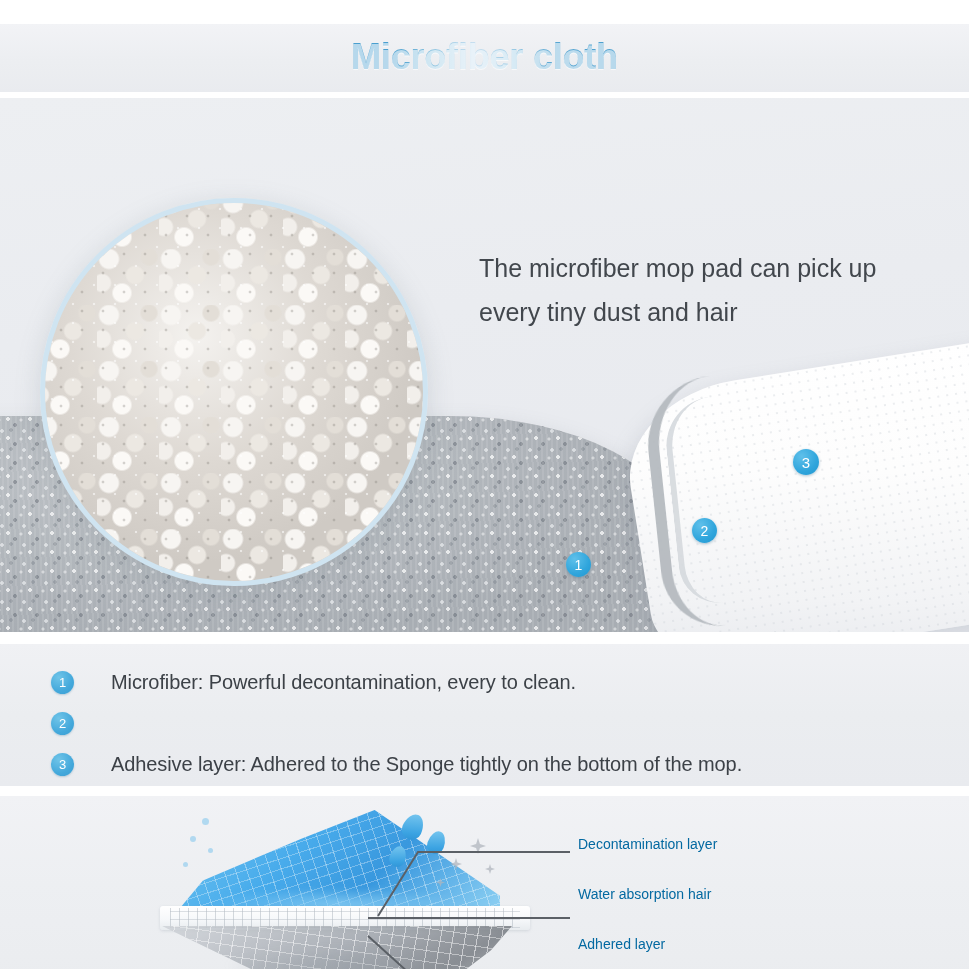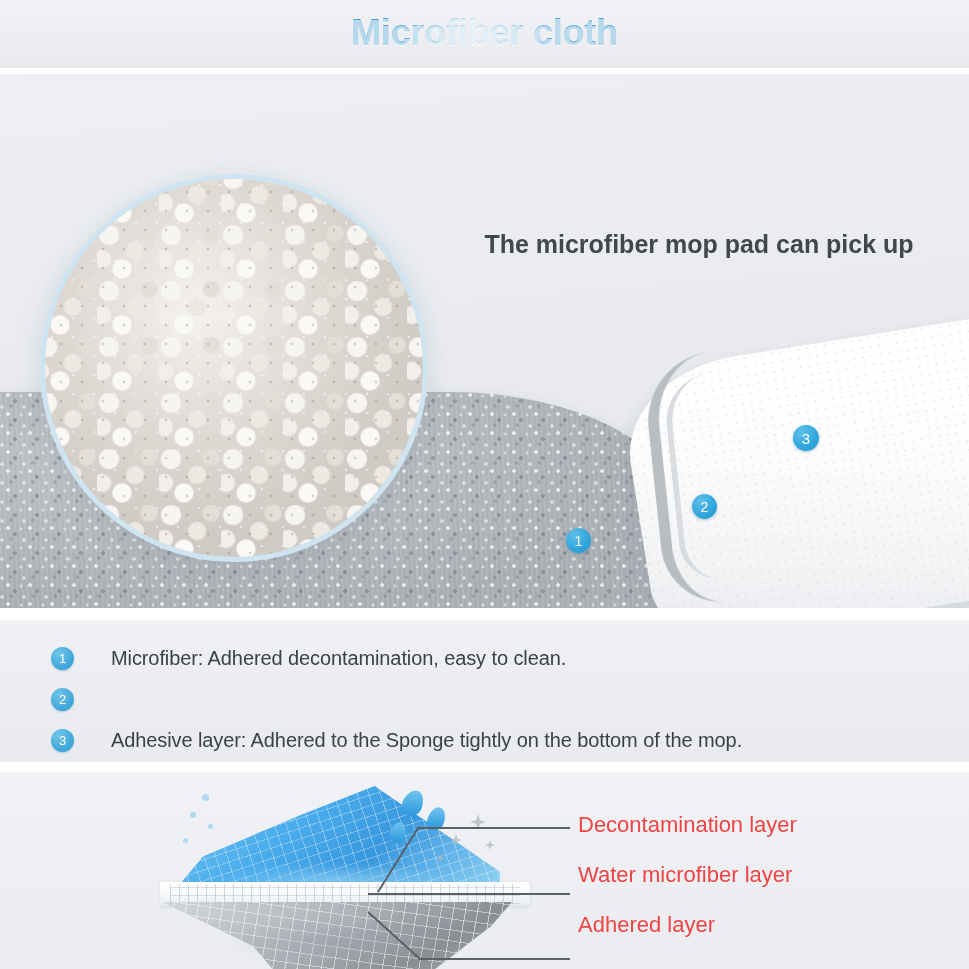--- a/index.html
+++ b/index.html
@@ -11,7 +11,7 @@
     color:#3b4046;
     -webkit-font-smoothing:antialiased;
   }
-  .page { position:relative; width:969px; height:760px; background:#ffffff; }
+  .page { position:relative; width:969px; height:760px; background:#ffffff;margin-top:24px; }
 
   
   .title-band {

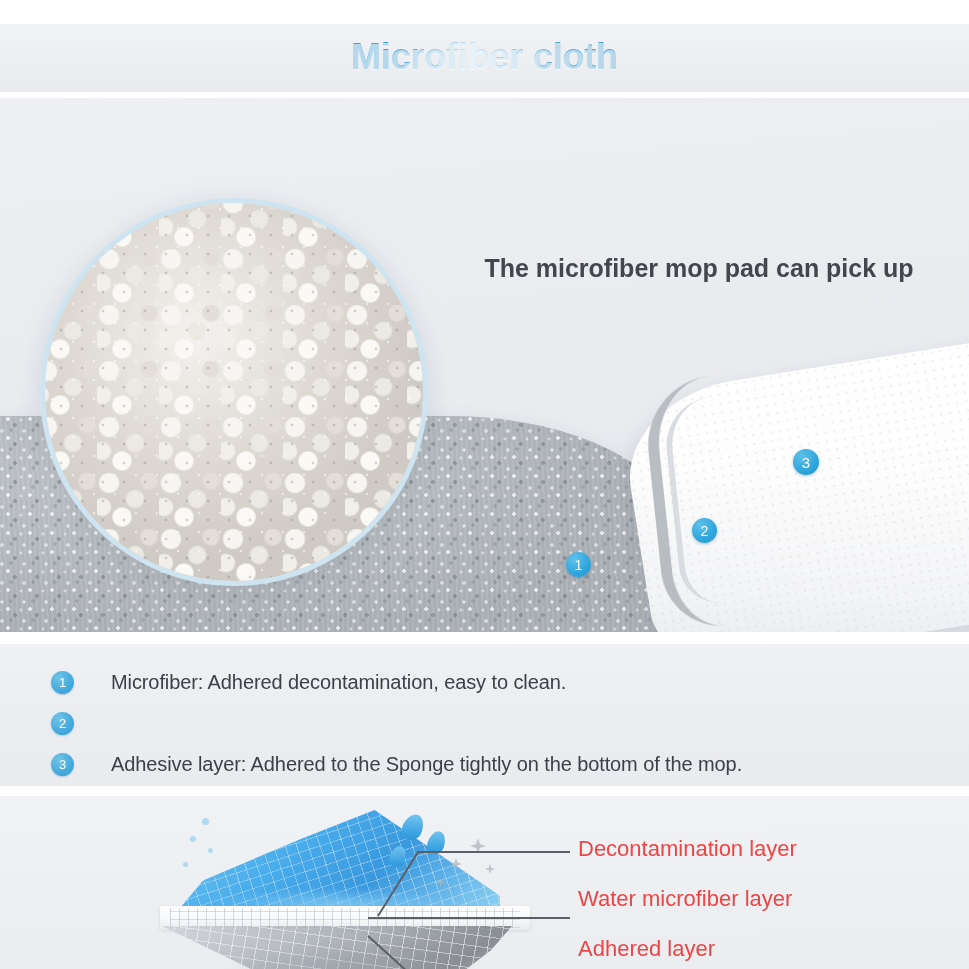--- a/index.html
+++ b/index.html
@@ -130,7 +130,7 @@
   
   .hero-caption {
     position:absolute; left:479px; top:148px; width:440px;
-    font-size:25px; line-height:44px; color:#42474d; font-weight:700;text-align:center;
+    font-size:25px; line-height:44px; color:#42474d; font-weight:400;
   }
 
   

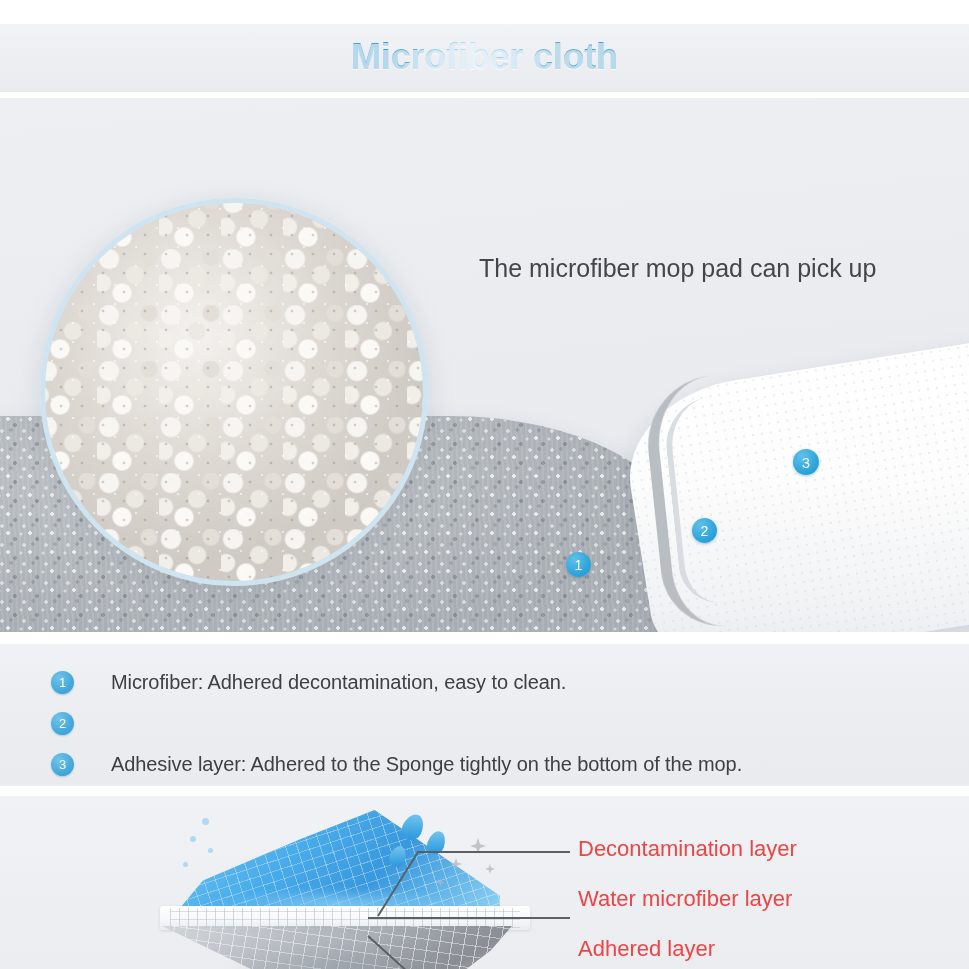--- a/index.html
+++ b/index.html
@@ -271,6 +271,7 @@
 
     <div class="hero-caption">
       <div>The microfiber mop pad can pick up</div>
+      <div>every tiny dust and hair</div>
     </div>
 
     <div class="badge" id="badge-1">1</div>

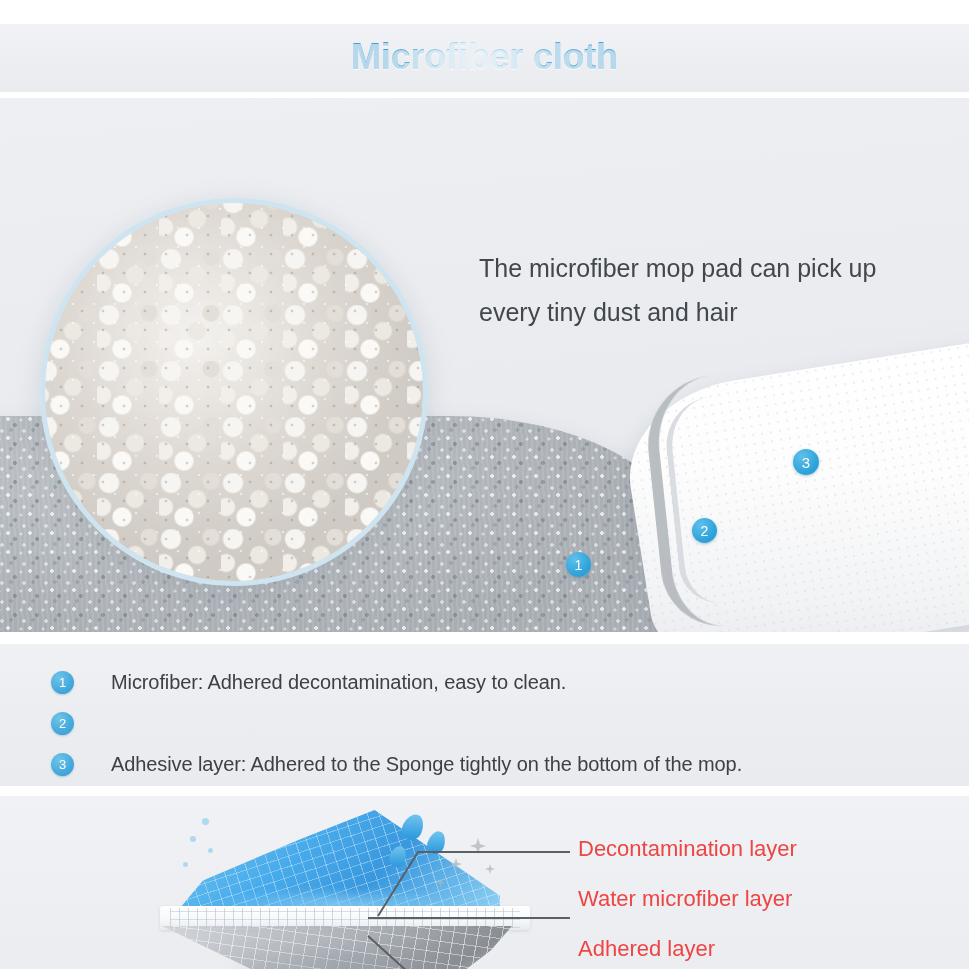--- a/index.html
+++ b/index.html
@@ -284,7 +284,7 @@
 
     <div class="feature-row">
       <span class="feature-num">1</span>
-      <span class="feature-text">Microfiber: Adhered decontamination, easy to clean.</span>
+      <span class="feature-text">Microfiber: Powerful decontamination, every to clean.</span>
     </div>
 
     <div class="feature-row">

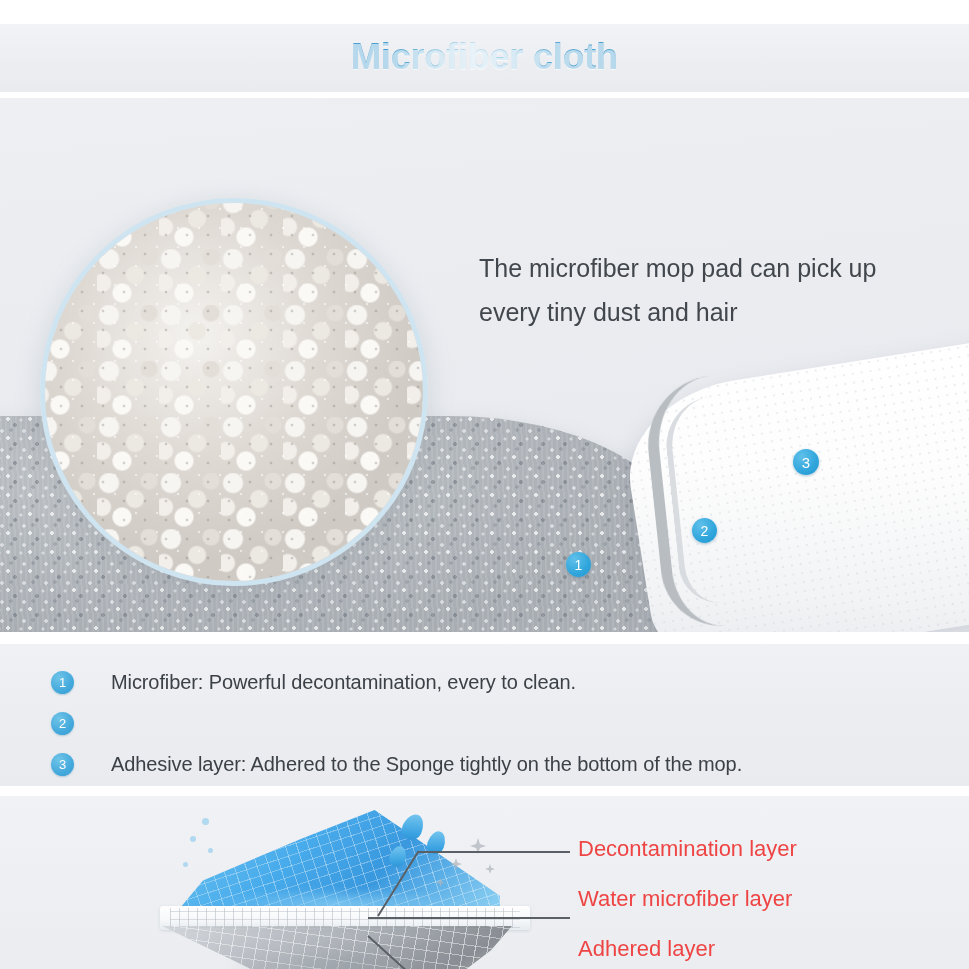--- a/index.html
+++ b/index.html
@@ -243,7 +243,7 @@
   
   .leaders { position:absolute; left:0; top:0; width:969px; height:197px; }
   .layer-label {
-    position:absolute; left:578px; font-size:22px; color:#ef4444; white-space:nowrap;
+    position:absolute; left:578px; font-size:14px; color:#0369a1; white-space:nowrap;
   }
   #layer-label-0 { top:812px; }
   #layer-label-1 { top:862px; }

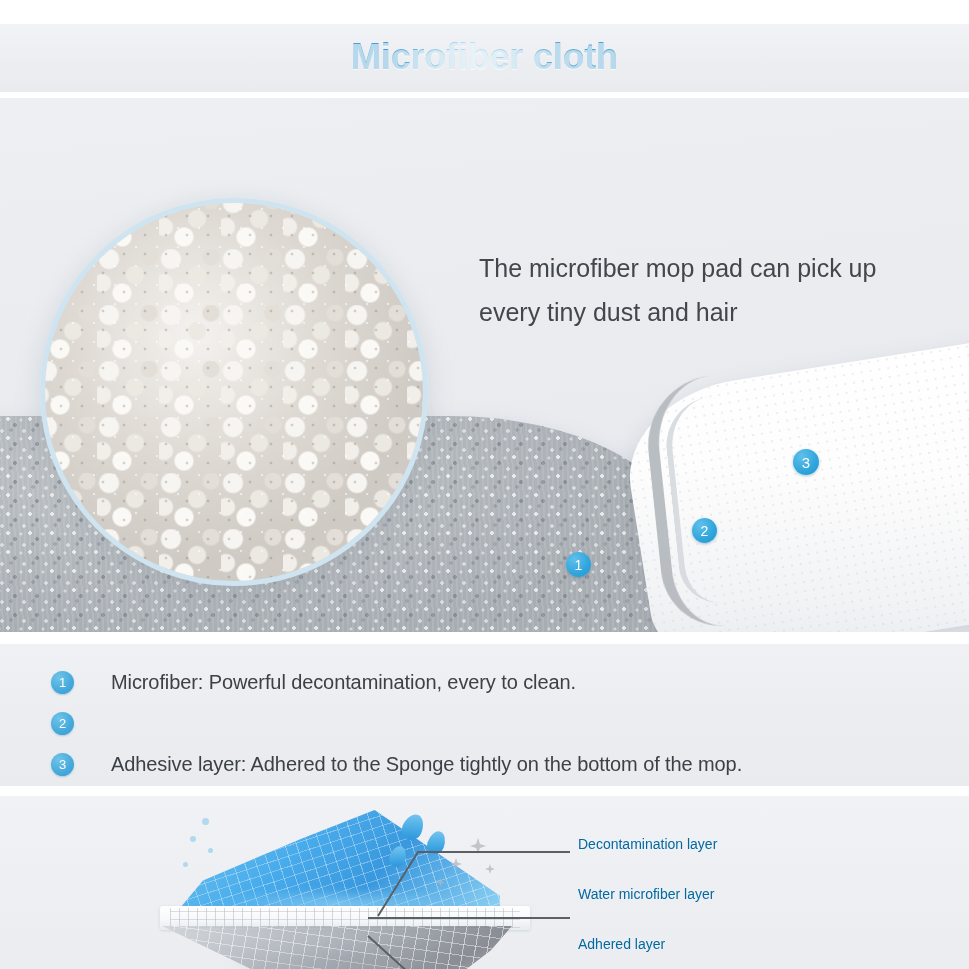--- a/index.html
+++ b/index.html
@@ -330,7 +330,7 @@
   </svg>
 
   <div class="layer-label" id="layer-label-0">Decontamination layer</div>
-  <div class="layer-label" id="layer-label-1">Water microfiber layer</div>
+  <div class="layer-label" id="layer-label-1">Water absorption hair</div>
   <div class="layer-label" id="layer-label-2">Adhered layer</div>
 
 </div>

